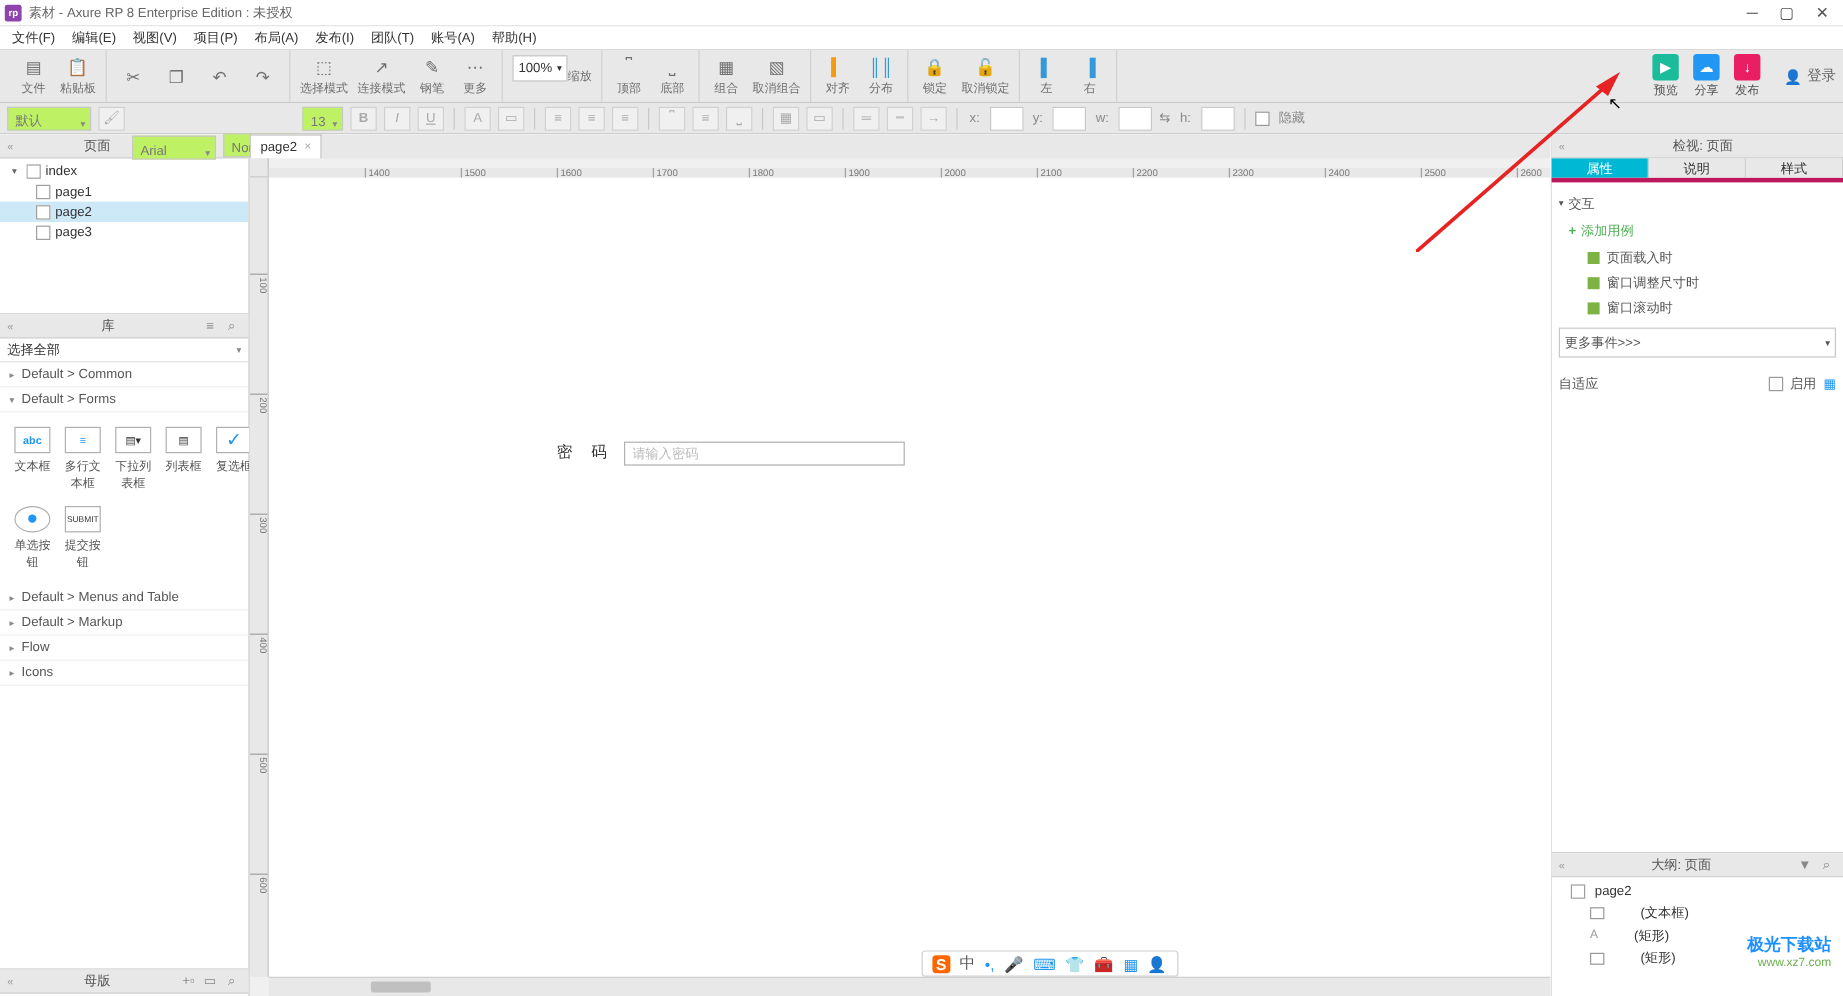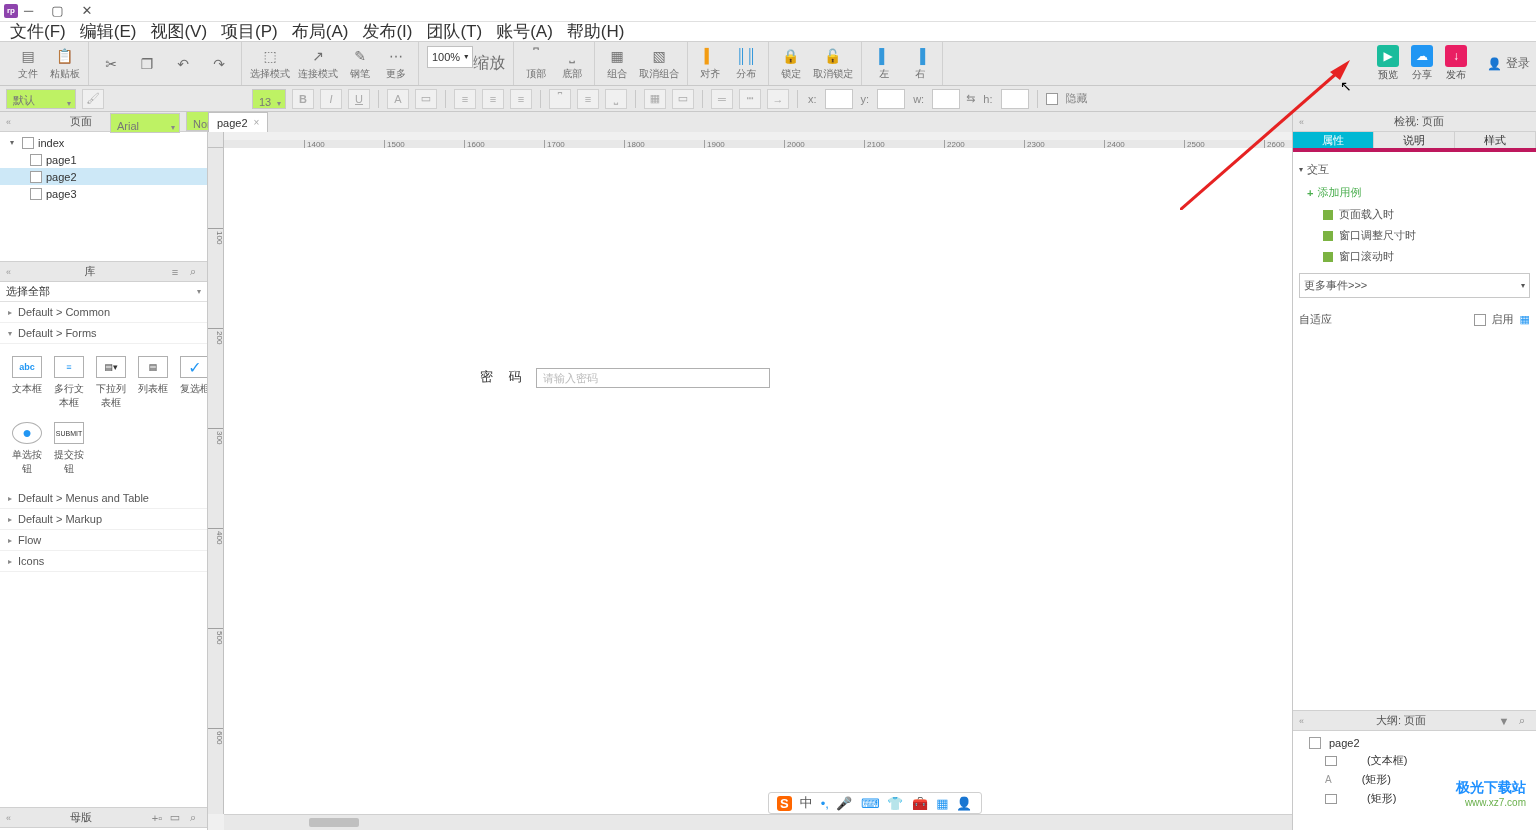--- a/index.html
+++ b/index.html
@@ -137,6 +137,7 @@
   <div class="logo">
       <span>rp</span>
     </div>
+  <div class="title">素材 - Axure RP 8 Enterprise Edition : 未授权</div>
   <div class="window-controls">
     <span>─</span>
     <span>▢</span>

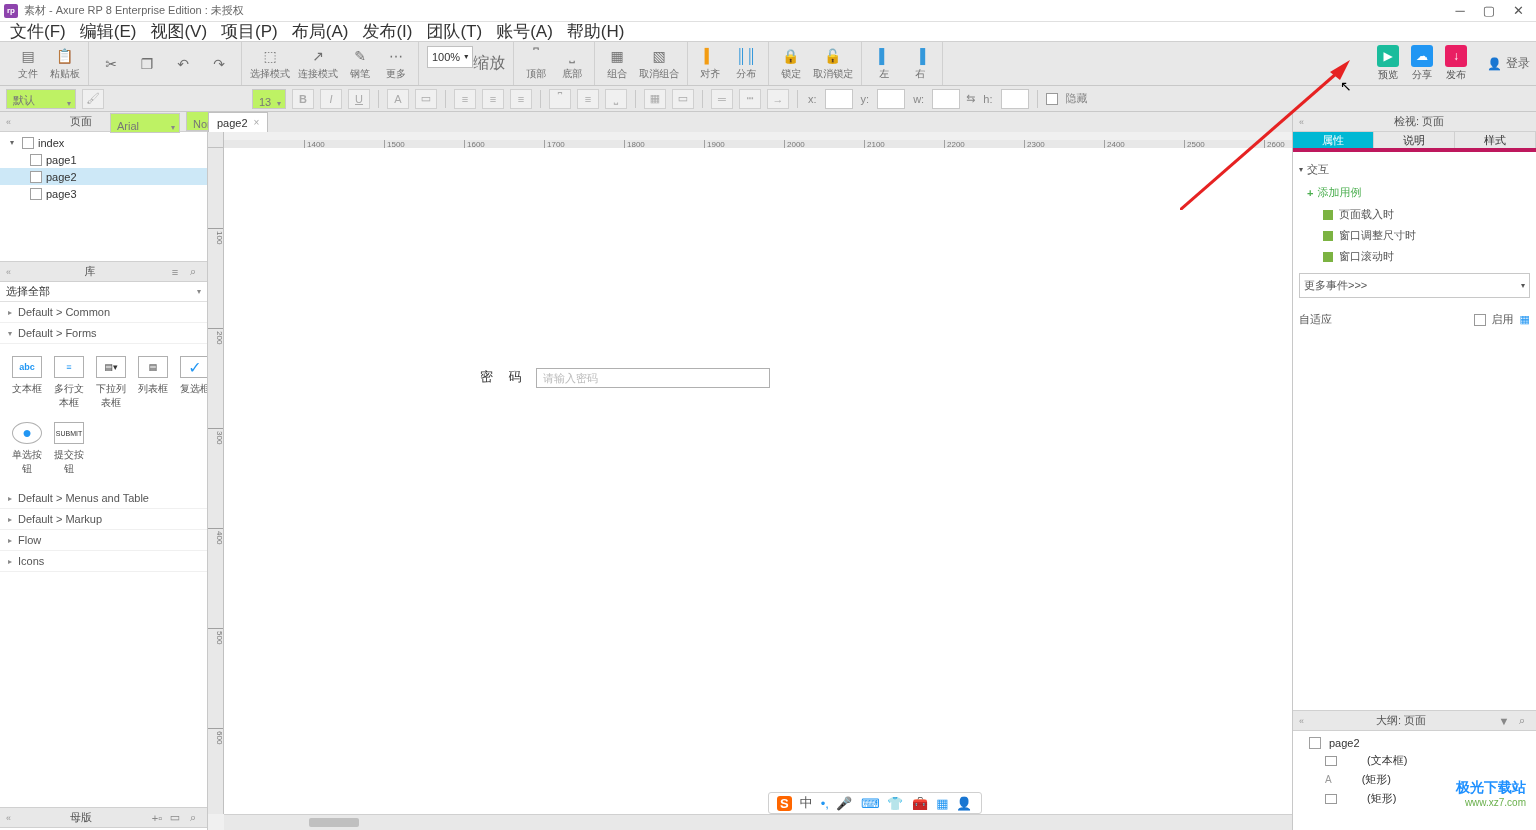--- a/index.html
+++ b/index.html
@@ -15,7 +15,7 @@
 
 
 .menubar { height: 20px; background: #fff; display: flex; align-items: center; padding: 0 4px; border-bottom: 1px solid #d0d0d0; gap: 2px; }
-.menubar span { padding: 2px 6px; font-size: 17px; color: #333; cursor: pointer; }
+.menubar span { padding: 2px 6px; font-size: 11px; color: #333; cursor: pointer; }
 
 
 .toolbar { height: 44px; background: #e8e8e8; display: flex; align-items: center; padding: 0 6px; border-bottom: 1px solid #c8c8c8; }

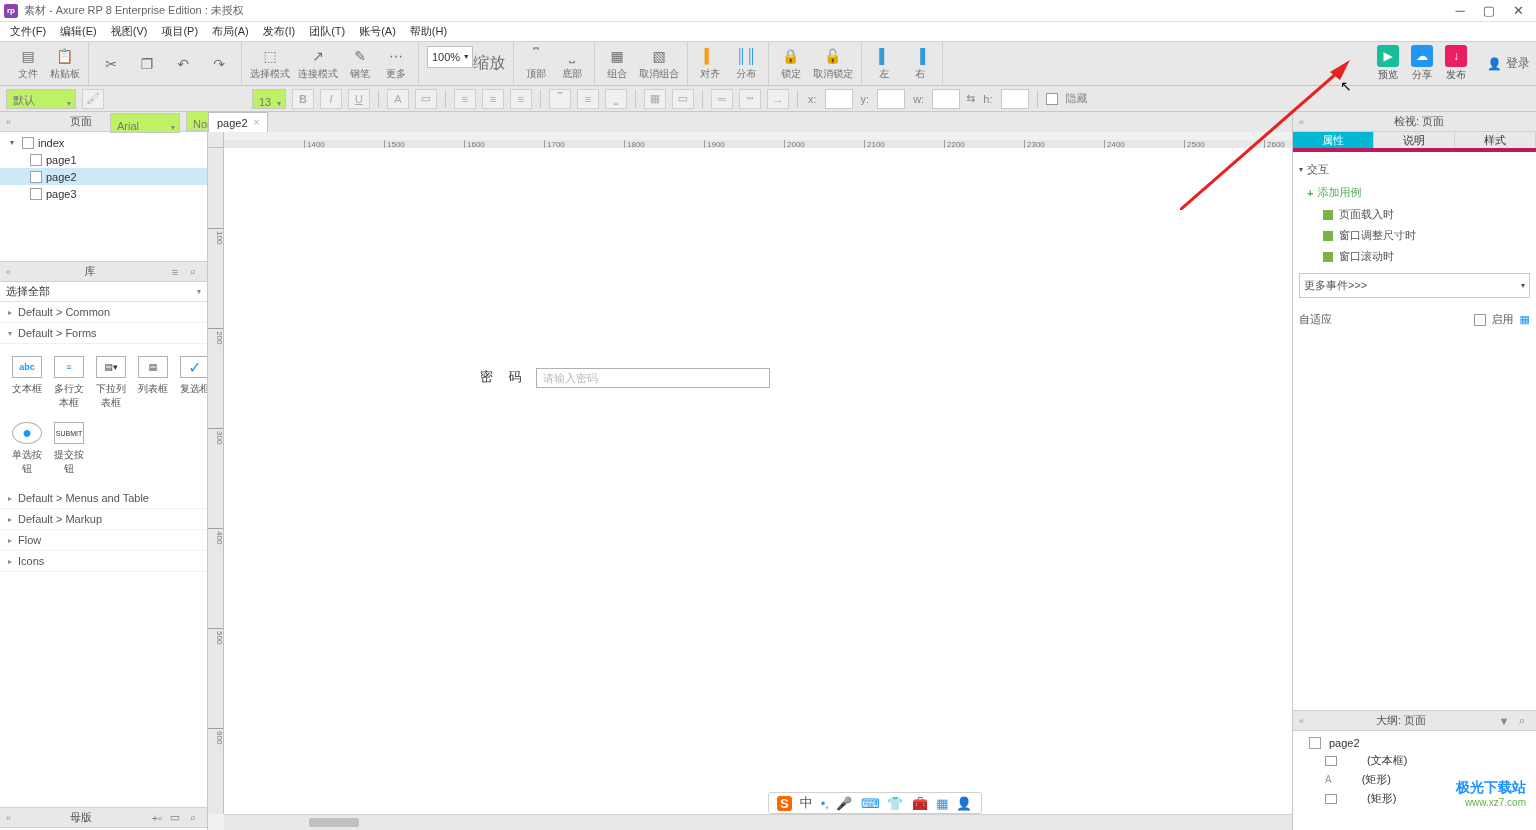--- a/index.html
+++ b/index.html
@@ -205,7 +205,7 @@
         <span>100%</span>
         <span class="chev">▾</span>
       </div>
-    <div style="font-size:16px; color:#707070;">缩放</div>
+    <div style="font-size:10px; color:#707070;">缩放</div>
   </div>
   <div class="tb-group">
     <div class="tb-btn">

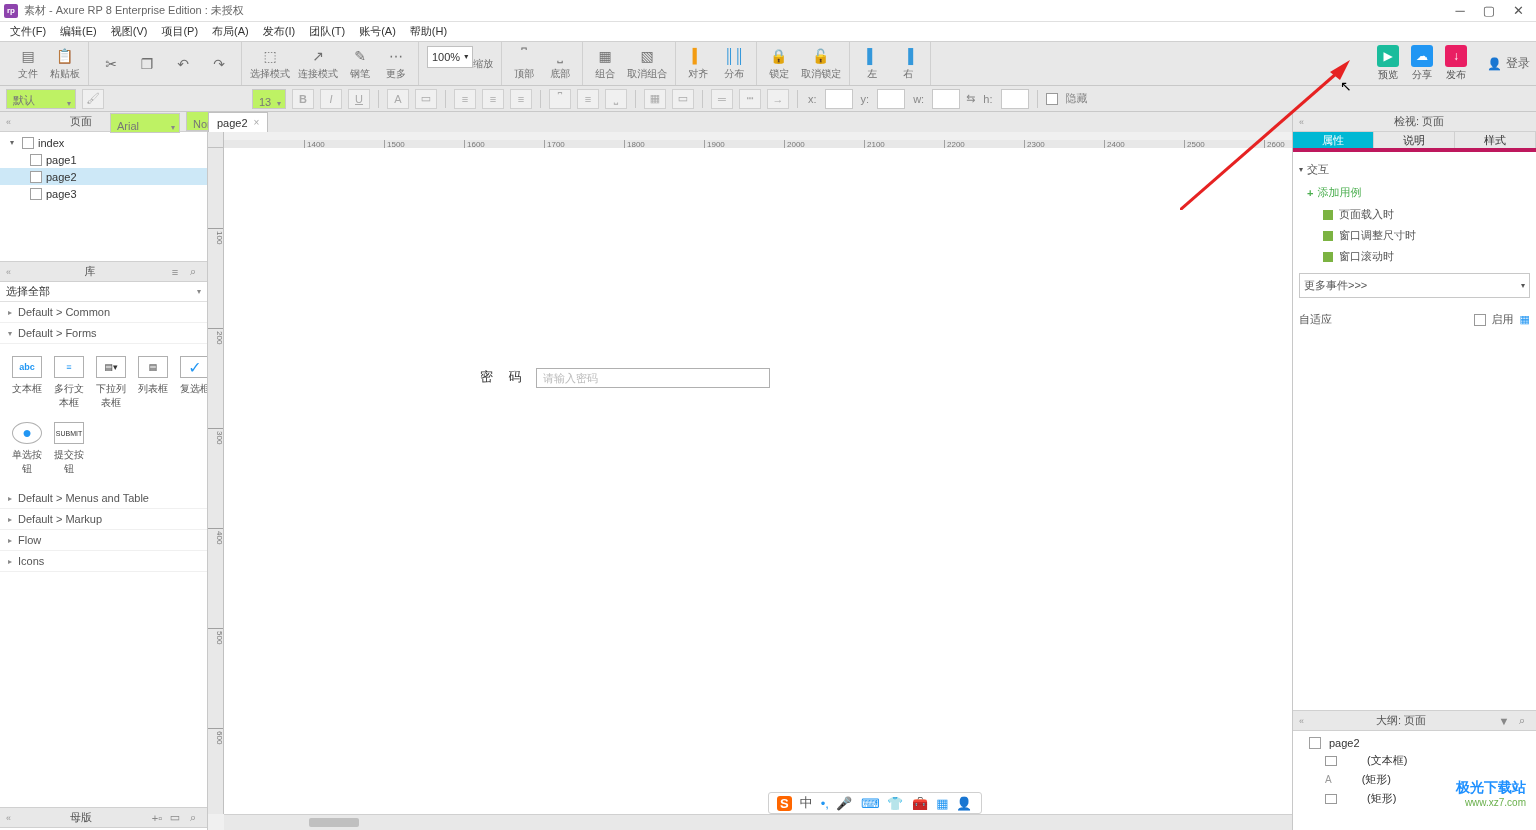--- a/index.html
+++ b/index.html
@@ -84,7 +84,7 @@
 .ruler-h .tick{ position:absolute; top:0; font-size:8px; color:#777; border-left:1px solid #a0a0a0; height:16px; padding-left:2px; display:flex; align-items:flex-start; }
 .ruler-v{ width:16px; background:#e8e8e8; border-right:1px solid #c0c0c0; position:absolute; top:36px; left:0; bottom:16px; overflow:hidden; }
 .ruler-v .tick{ position:absolute; left:0; font-size:8px; color:#777; border-top:1px solid #a0a0a0; width:16px; writing-mode:vertical-rl; text-orientation:mixed; padding-top:2px; }
-.canvas{ position:absolute; top:36px; left:16px; right:0; bottom:16px; background:#fff; overflow:hidden;padding-left:16px; }
+.canvas{ position:absolute; top:36px; left:16px; right:0; bottom:16px; background:#fff; overflow:hidden; }
 .canvas-content{ position:relative; width:100%; height:100%; }
 .pw-label{ position:absolute; font-size:13px; color:#333; letter-spacing:6px; }
 .pw-input{ position:absolute; width:234px; height:20px; border:1px solid #b0b0b0; padding:0 6px; font-size:11px; color:#bbb; display:flex; align-items:center; }

